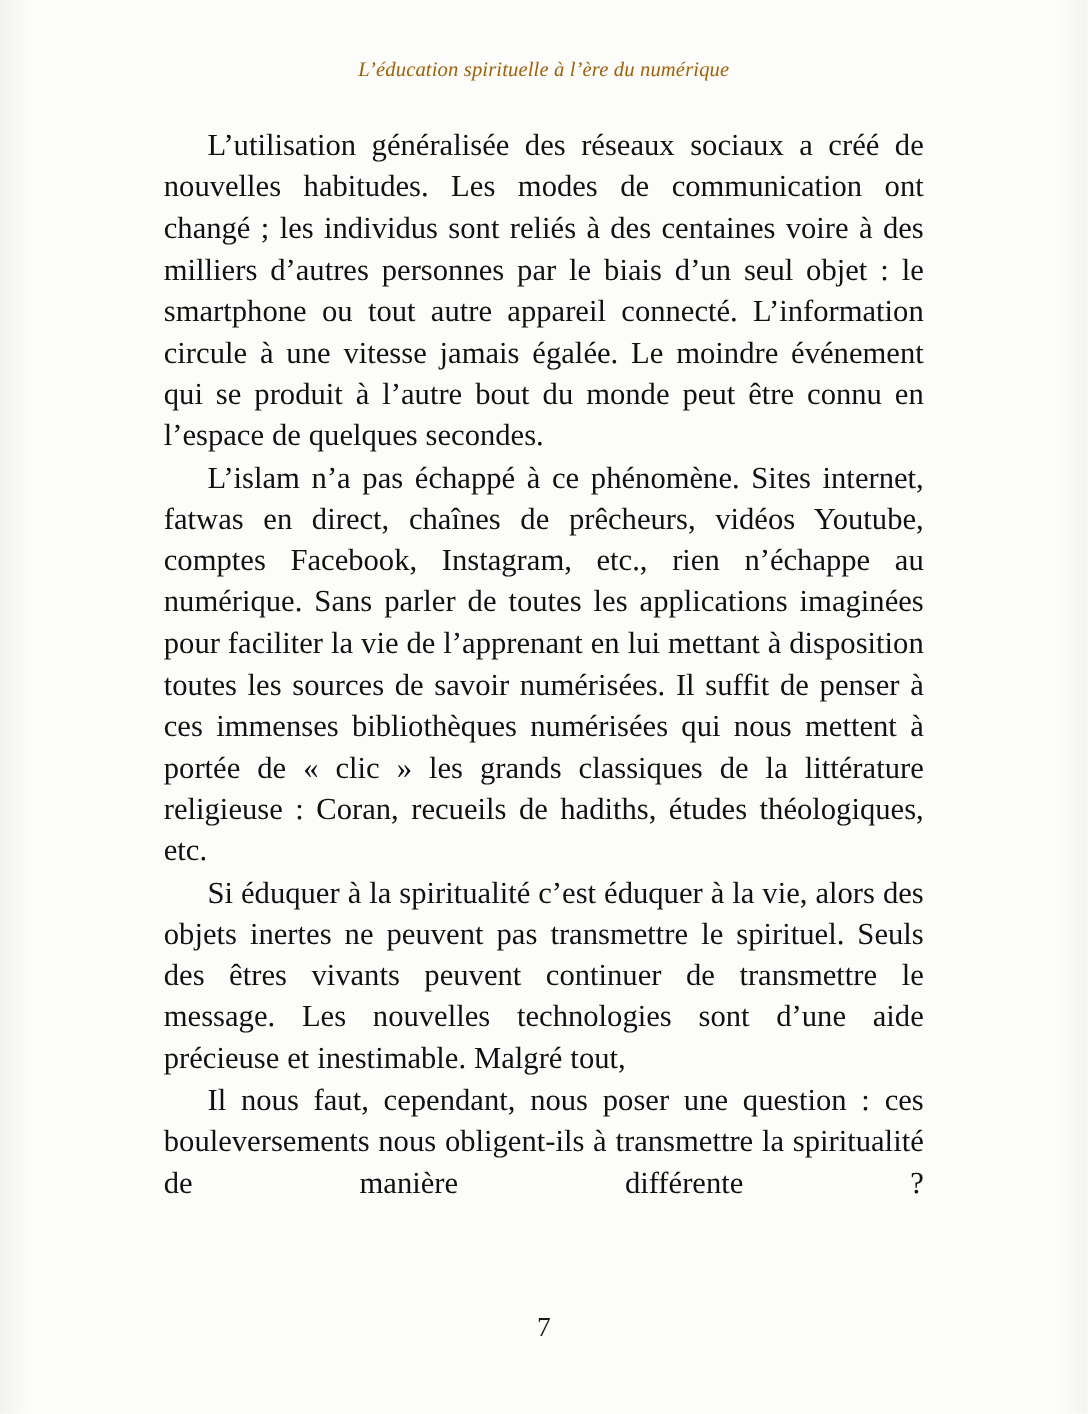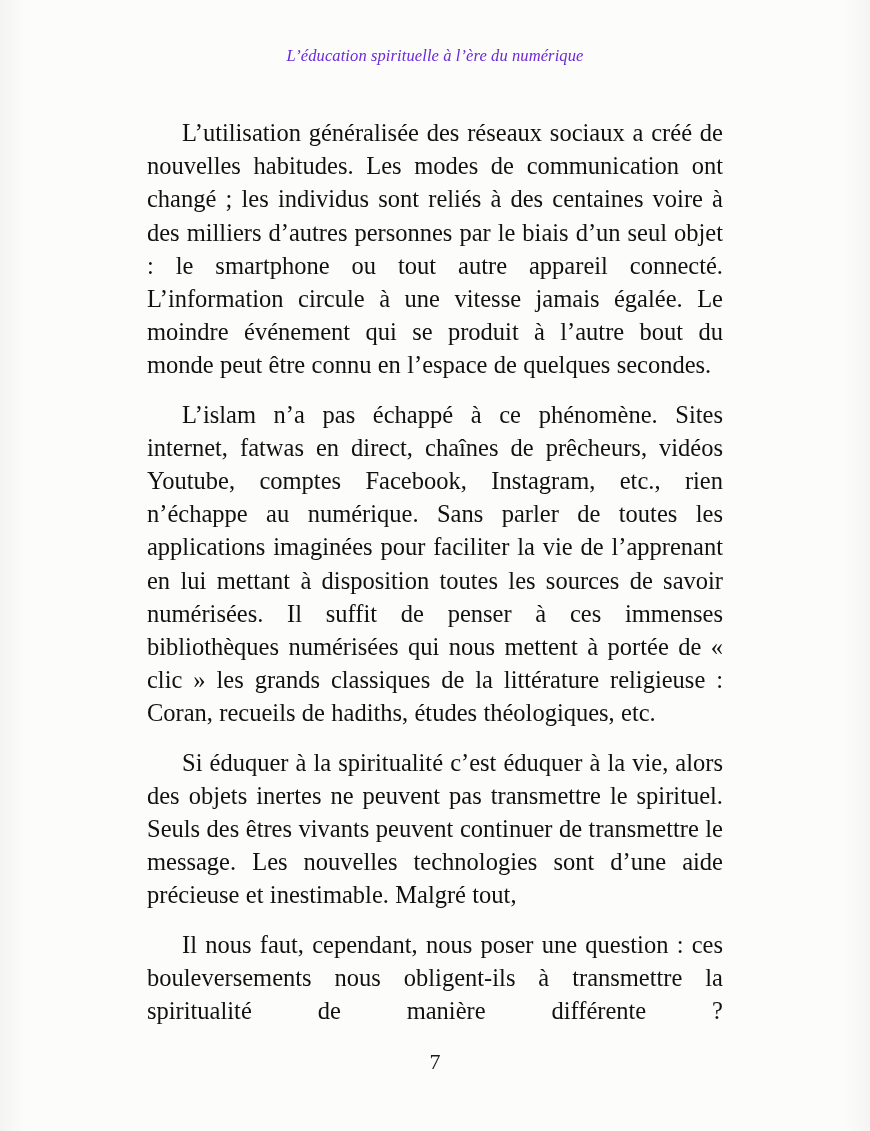--- a/index.html
+++ b/index.html
@@ -31,7 +31,7 @@
     font-style: italic;
     font-size: 16.5px;
     letter-spacing: 0.1px;
-    color: #6d28d9;
+    color: #a16207;
   }
   .body-col {
     position: absolute;

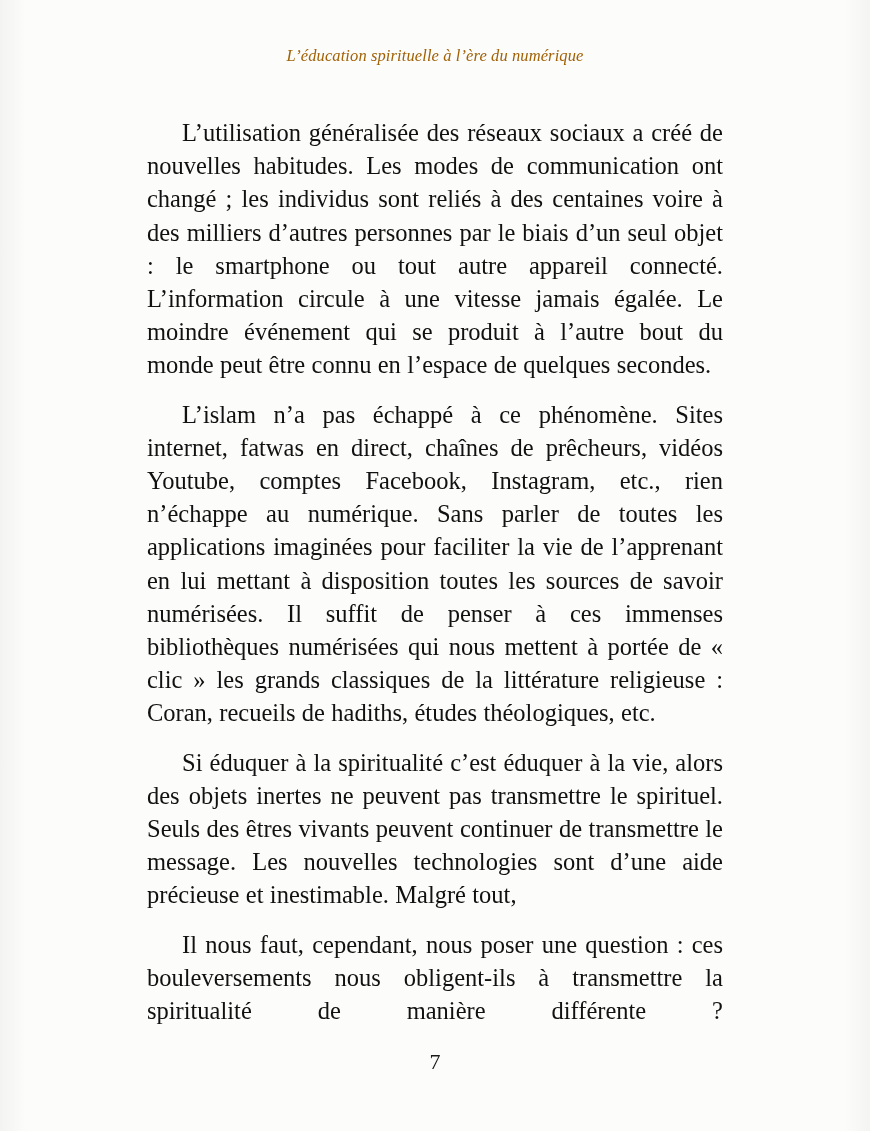--- a/index.html
+++ b/index.html
@@ -40,7 +40,7 @@
     width: 608px;
   }
   p.para {
-    margin: 16px;
+    margin: 0;
     text-indent: 35px;
     text-align: justify;
     text-justify: inter-word;

